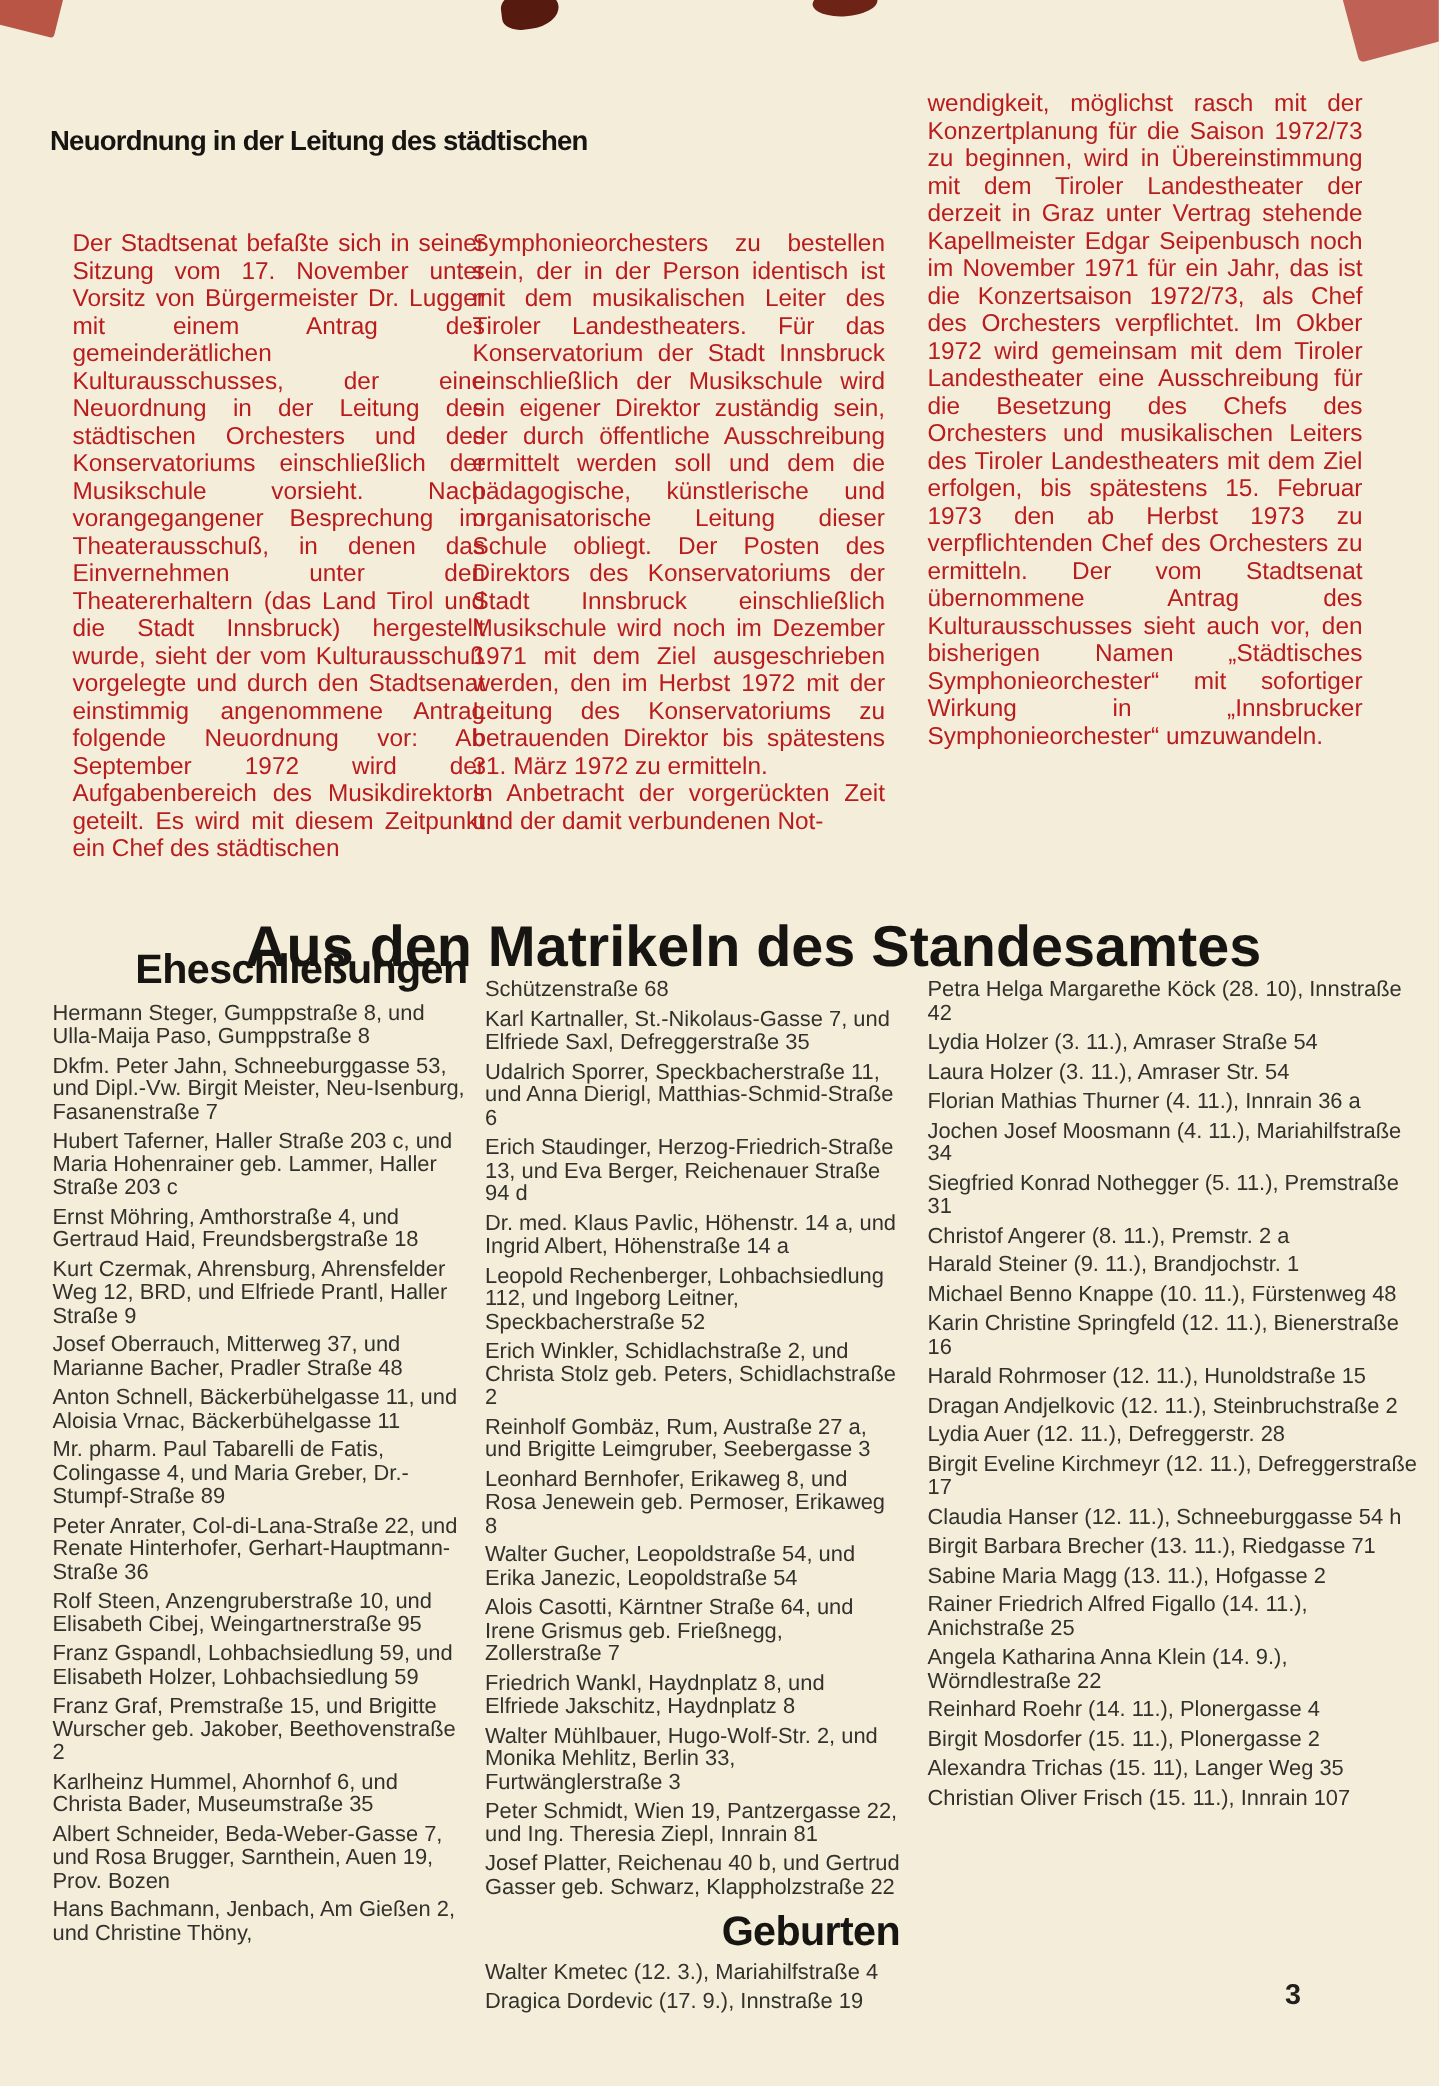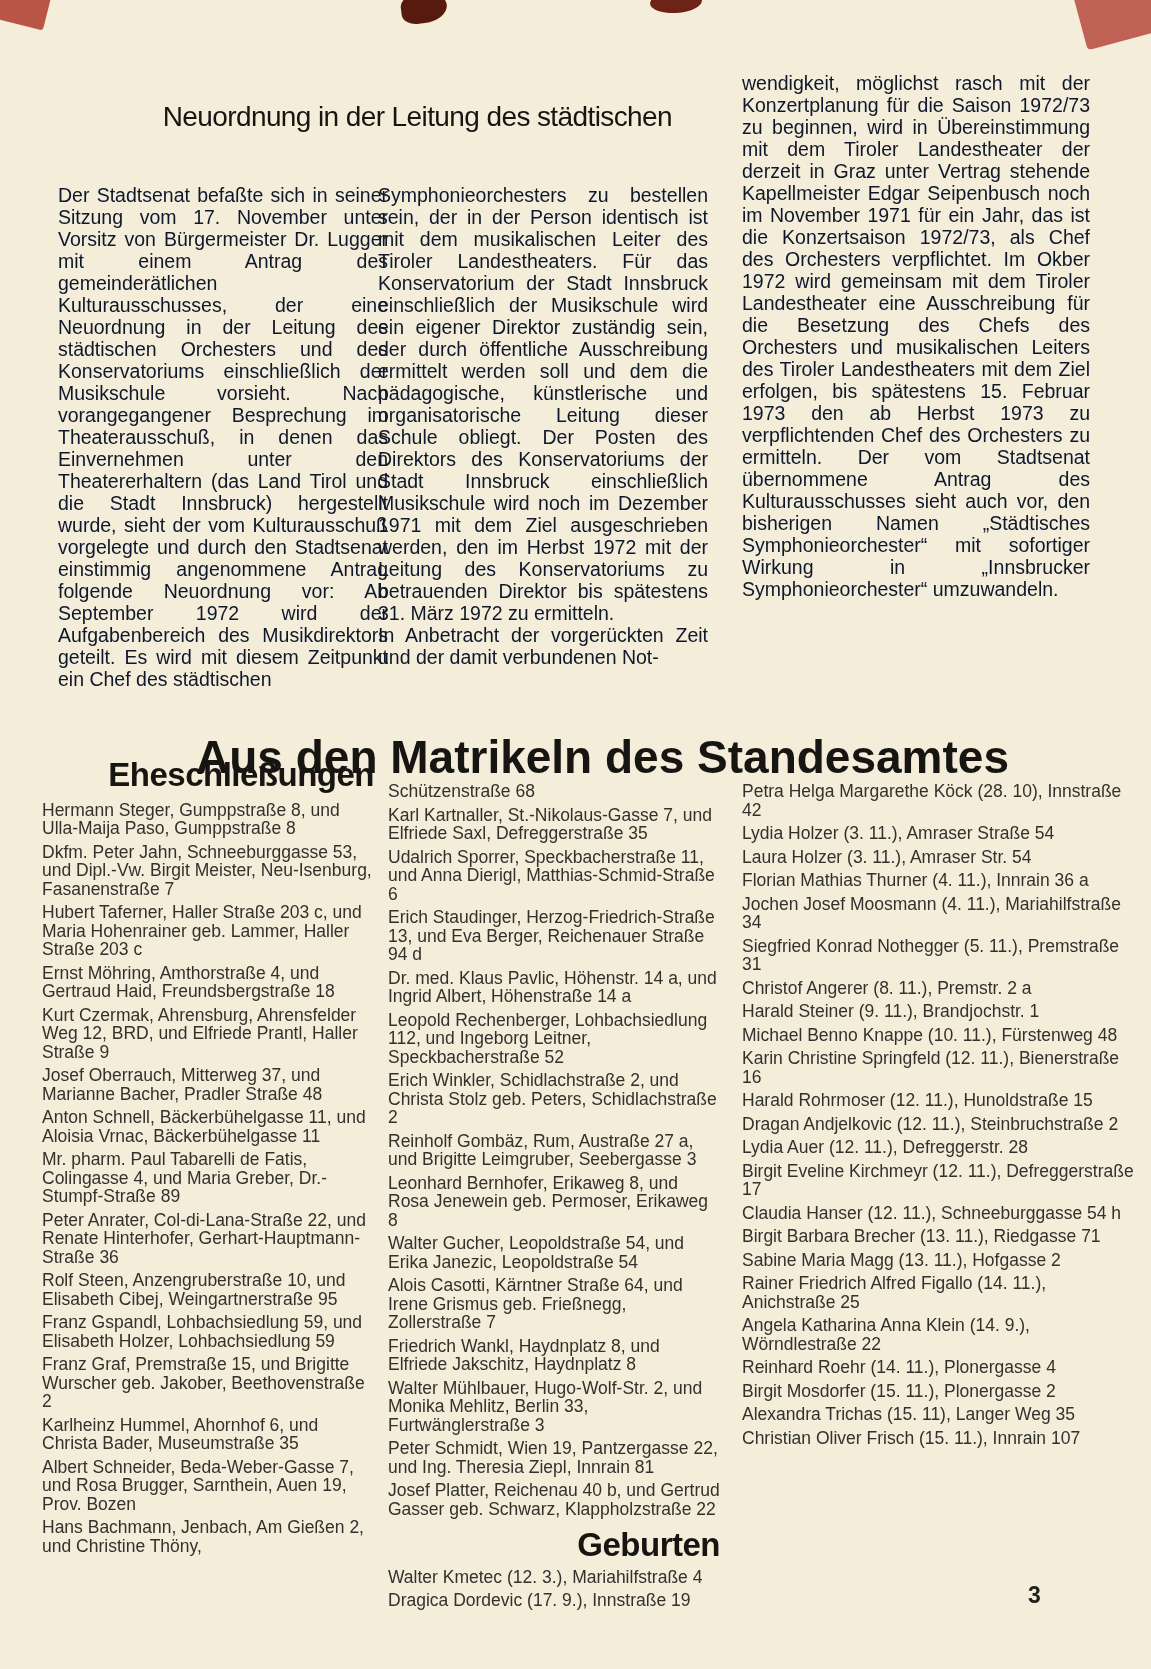--- a/index.html
+++ b/index.html
@@ -24,7 +24,7 @@
 
   .acol {
     position:absolute; text-align:justify; hyphens:auto; -webkit-hyphens:auto;
-    font-size:19.5px; line-height:22px; color:#0f172a;
+    font-size:19.5px; line-height:22px; color:#b91c1c;
   }
   .acol p { margin:0; }
   .col1 { left:34px;  top:184px; width:330px;margin-left:24px; }

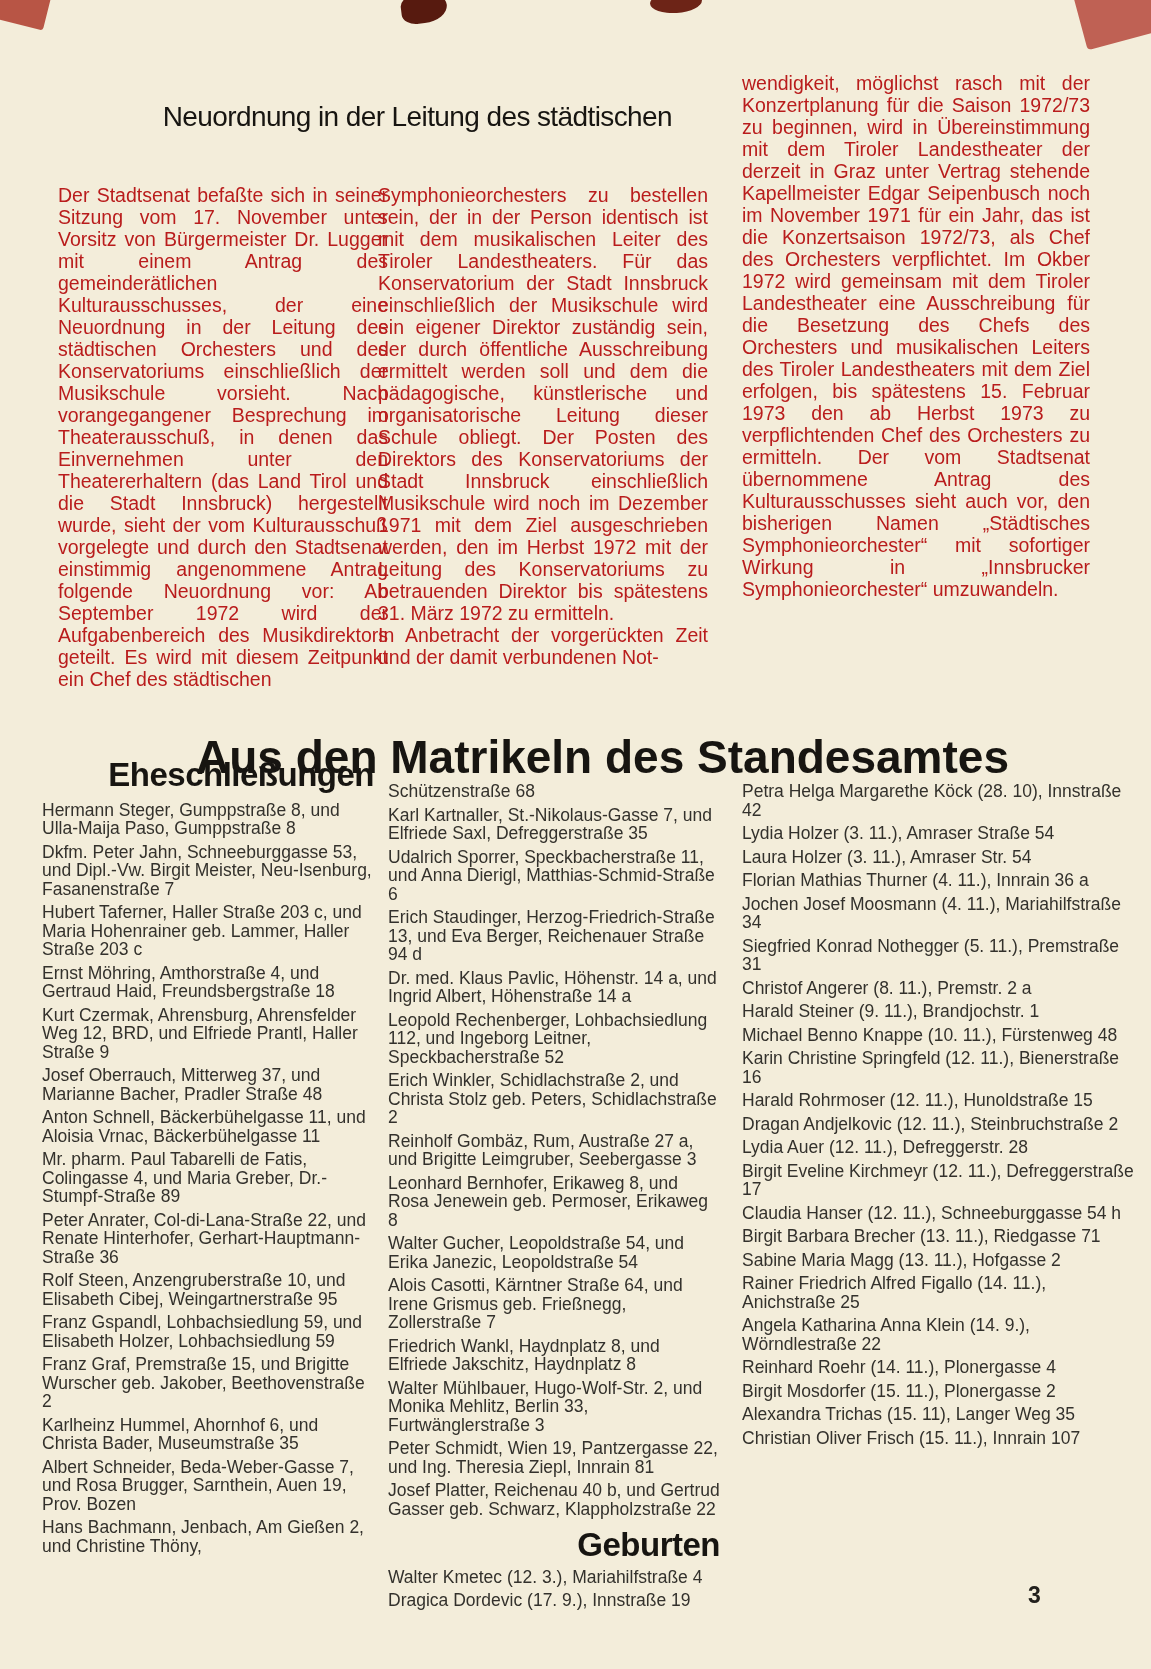--- a/index.html
+++ b/index.html
@@ -17,8 +17,8 @@
 
   .article-title {
     position:absolute; left:40px; top:78px; width:632px;
-    text-align:right; font-weight:normal; color:#171511;
-    font-size:28px; line-height:39px; letter-spacing:-0.6px;
+    text-align:left; font-weight:bold; color:#171511;
+    font-size:22px; line-height:39px; letter-spacing:-0.6px;
   }
   .article-title span { display:block; white-space:nowrap; }
 

